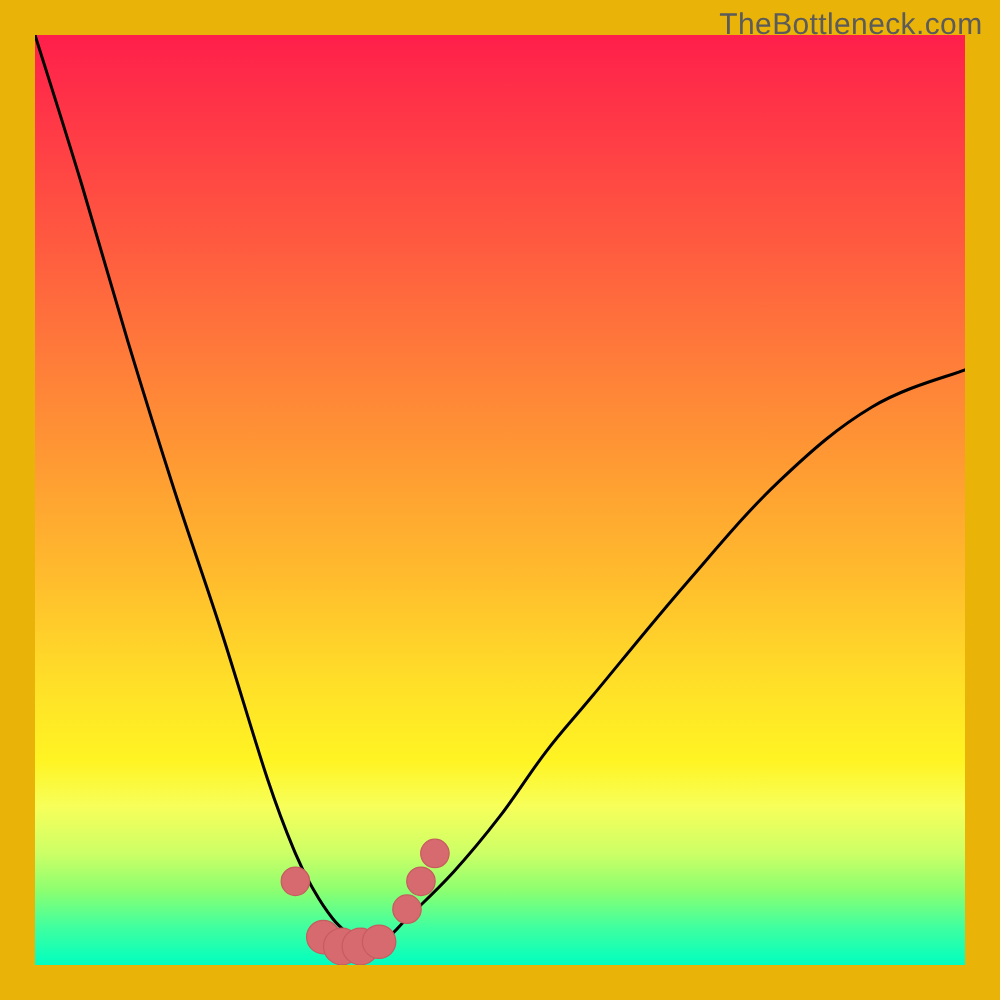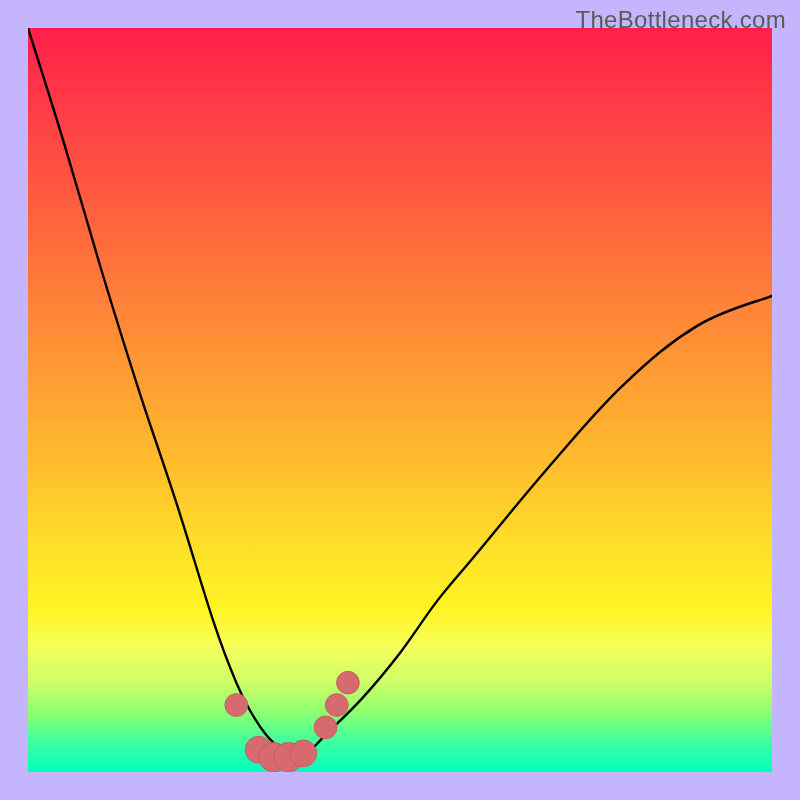--- a/index.html
+++ b/index.html
@@ -17,7 +17,7 @@
     top: 0;
     width: 800px;
     height: 800px;
-    background: #c4b5fd;
+    background: #eab308;
   }
   .plot {
     position: absolute;

